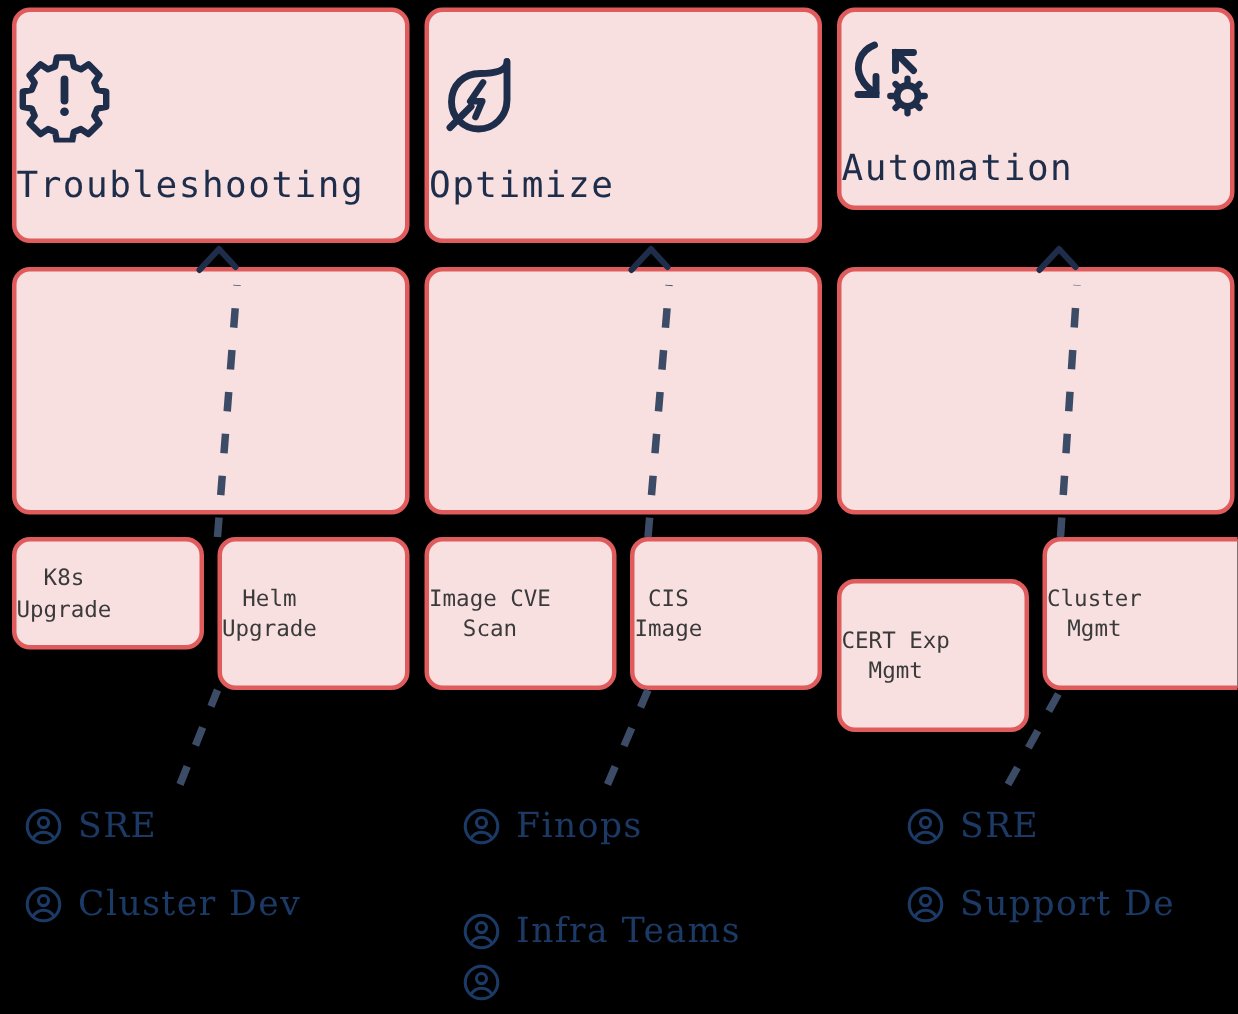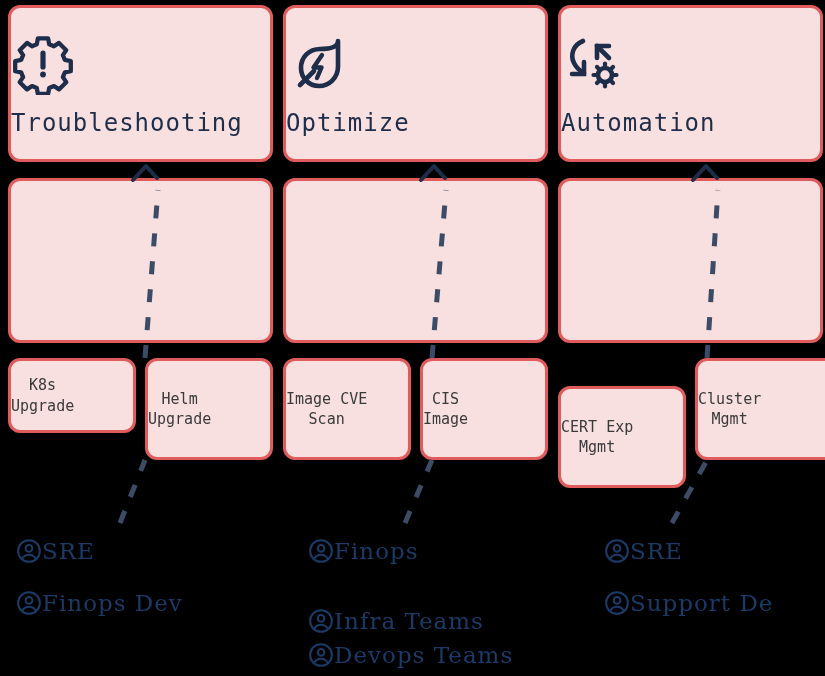--- a/index.html
+++ b/index.html
@@ -76,7 +76,7 @@
 Image</div>
   </div>
 
-  <div class="box" style="left:558px;top:5px;width:265px;height:157px;">
+  <div class="box" style="left:558px;top:5px;width:265px;height:135px;">
     <span class="hdr-icon">
       <svg viewBox="0 0 64 64" width="64" height="64" fill="none" stroke="#1e2d4a" stroke-width="4.6" stroke-linejoin="round" stroke-linecap="round">
         <path d="M22 10 C12 14 9 24 13 32 C15.5 37 19 40 23 42"></path>

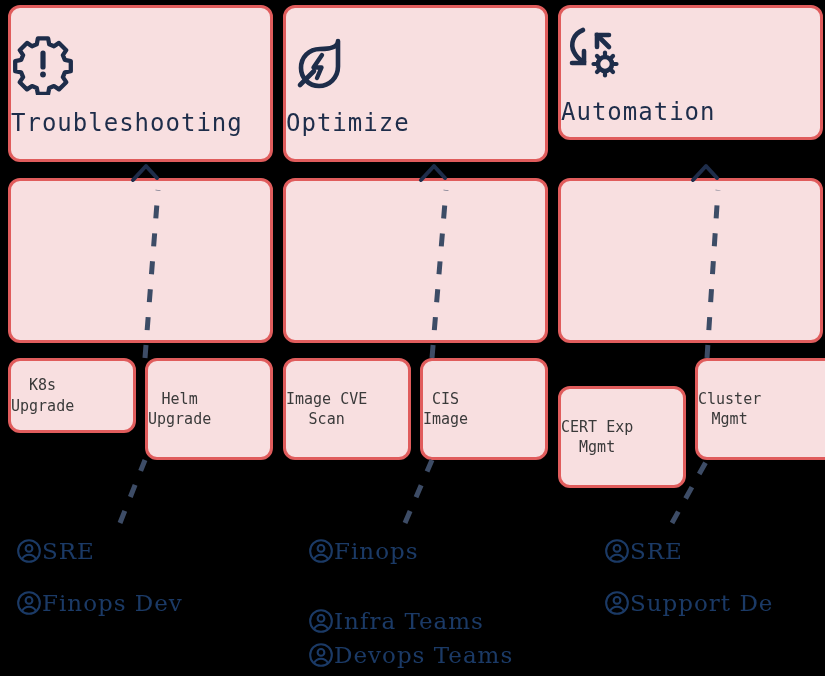--- a/index.html
+++ b/index.html
@@ -21,7 +21,7 @@
   svg.conn{position:absolute;left:0;top:0;width:825px;height:676px;
            pointer-events:none;overflow:visible;}
 
-  .persona{position:absolute;display:flex;align-items:center;white-space:nowrap;}
+  .persona{position:absolute;display:flex;align-items:center;gap:10px;white-space:nowrap;}
   .persona-ico{width:26px;height:26px;flex:0 0 26px;display:block;}
   .persona-label{font-size:23px;color:#1b3a66;
                  font-family:"DejaVu Serif","Liberation Serif",serif;

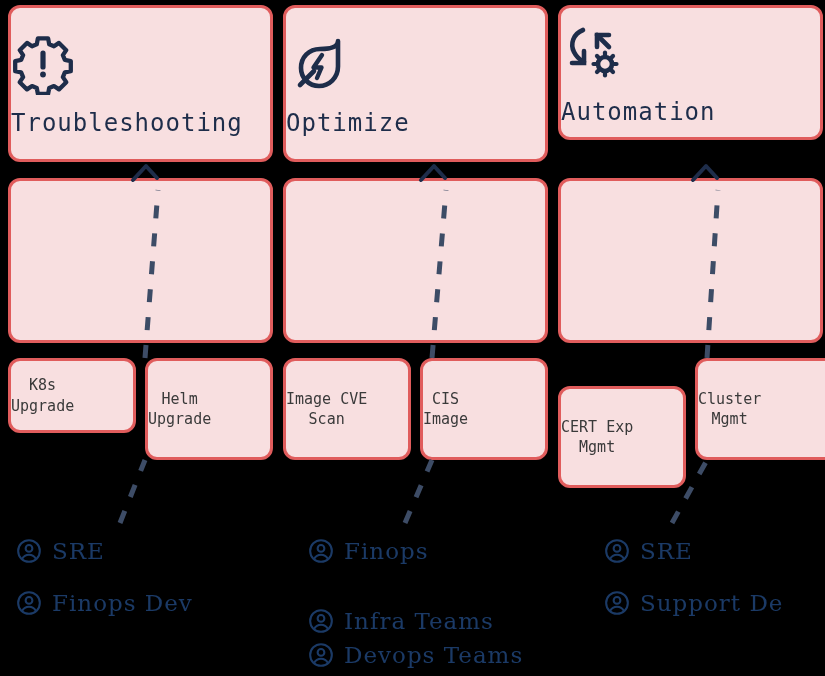--- a/index.html
+++ b/index.html
@@ -148,7 +148,7 @@
         <path d="M5.6 19.4a7.2 7.2 0 0 1 12.8 0" stroke-linecap="round"></path>
       </svg>
     </span>
-    <span class="persona-label">Finops Dev</span>
+    <span class="persona-label">Cluster Dev</span>
   </div>
 
   <div class="persona" style="left:308px;top:538px;">

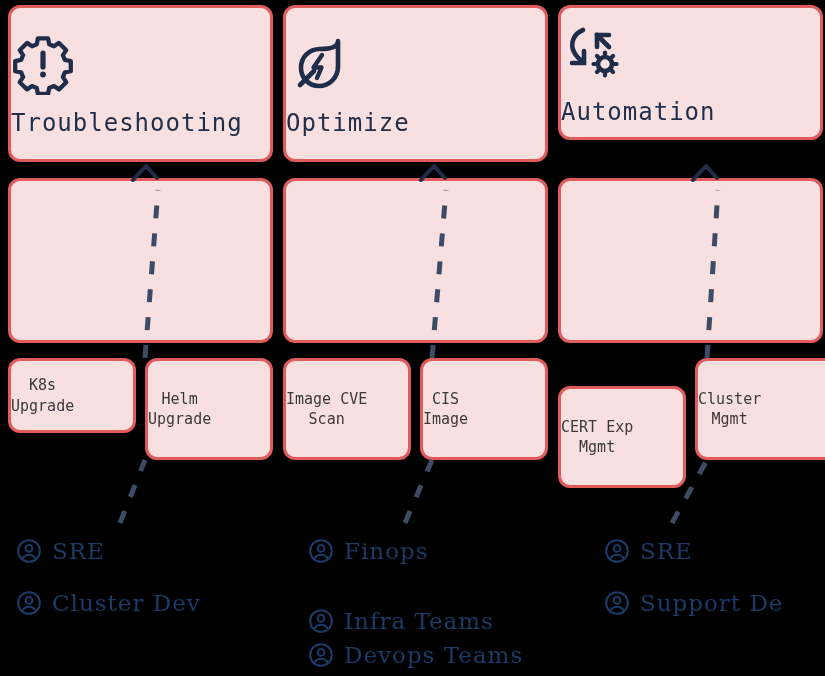--- a/index.html
+++ b/index.html
@@ -179,7 +179,6 @@
         <path d="M5.6 19.4a7.2 7.2 0 0 1 12.8 0" stroke-linecap="round"></path>
       </svg>
     </span>
-    <span class="persona-label">Devops Teams</span>
   </div>
 
   <div class="persona" style="left:604px;top:538px;">

